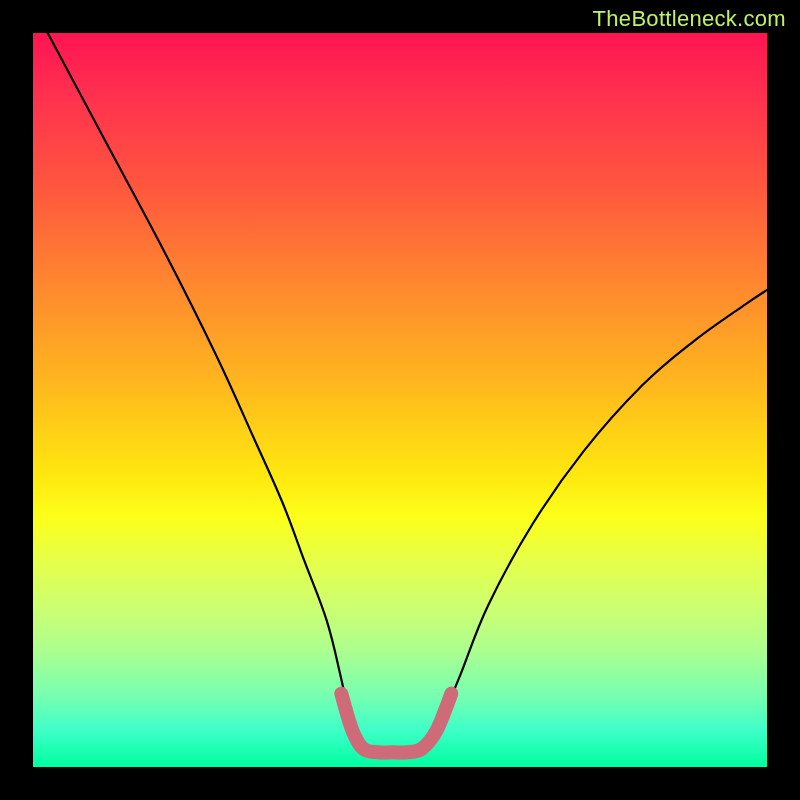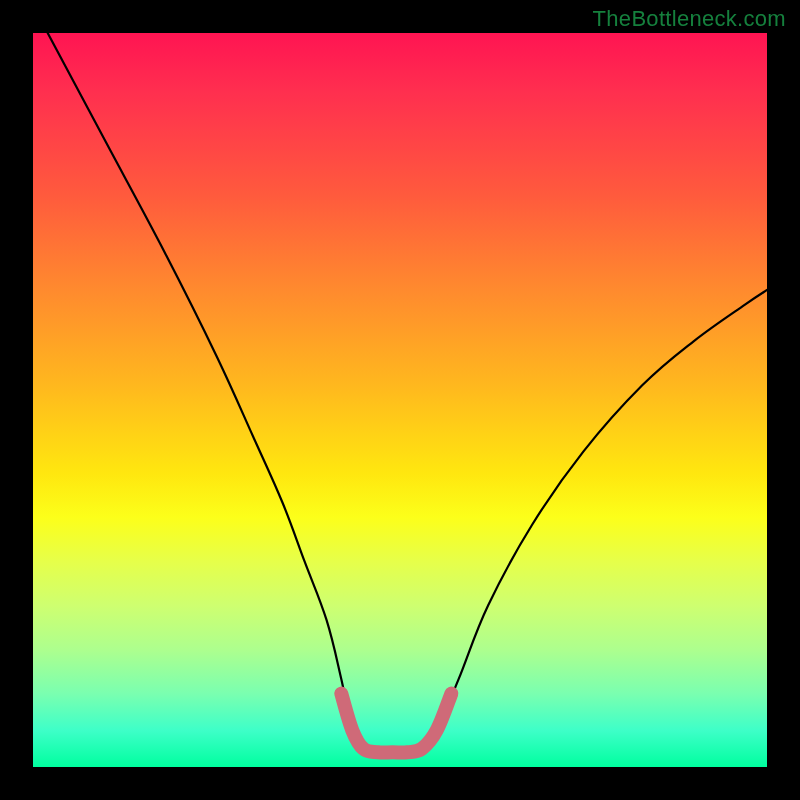--- a/index.html
+++ b/index.html
@@ -47,7 +47,7 @@
     position: absolute;
     top: 6px;
     right: 14px;
-    color: #15803d;
+    color: #bef264;
     font-size: 22px;
     font-weight: 500;
     letter-spacing: 0.3px;

